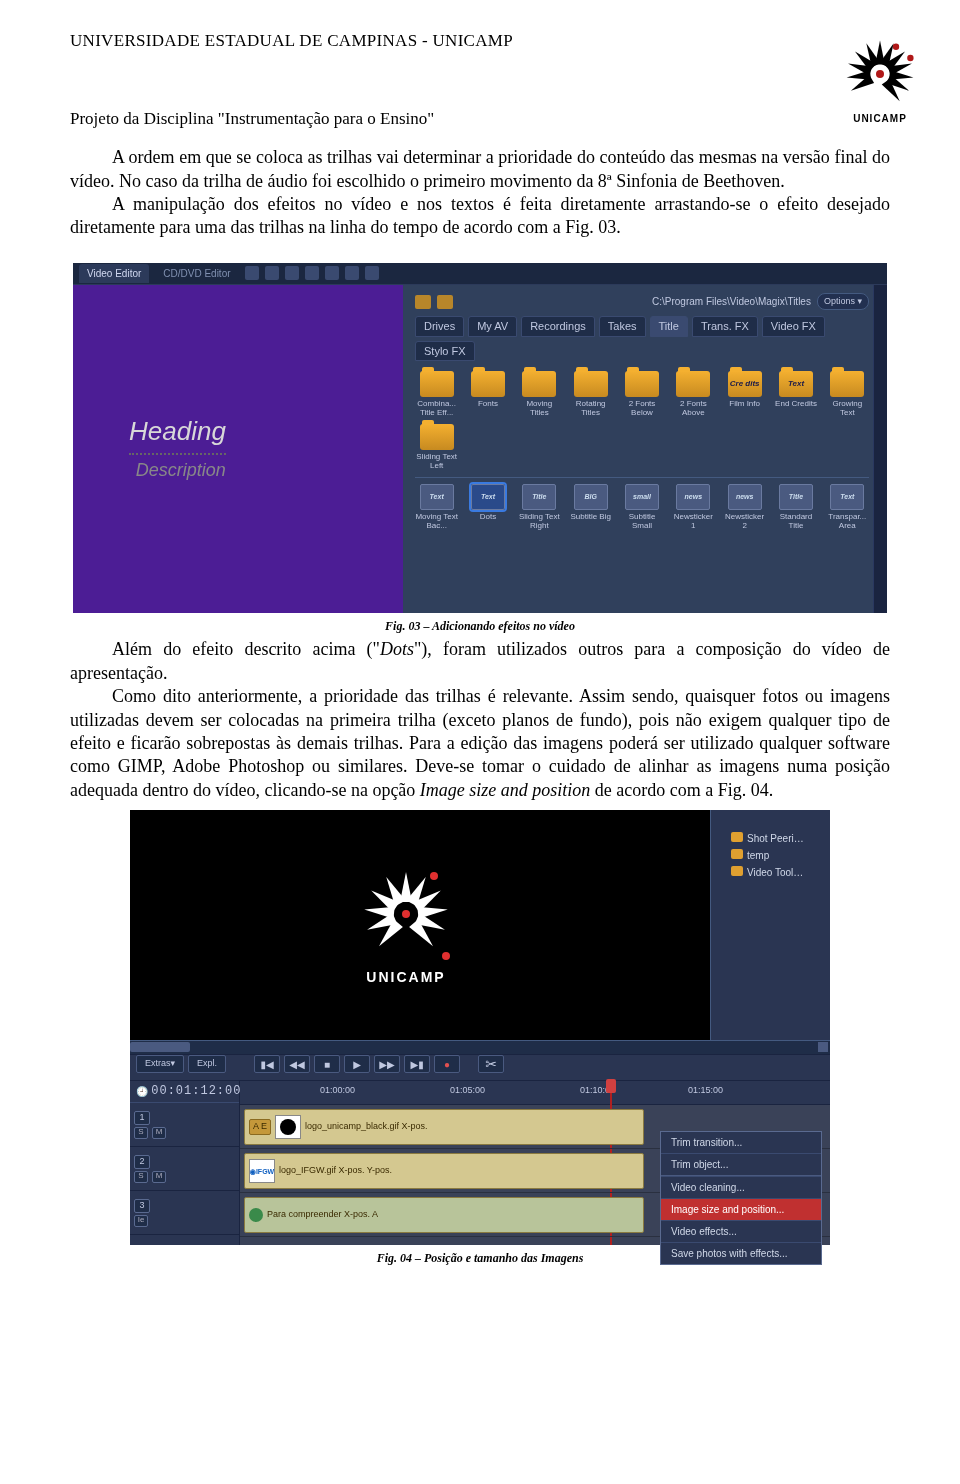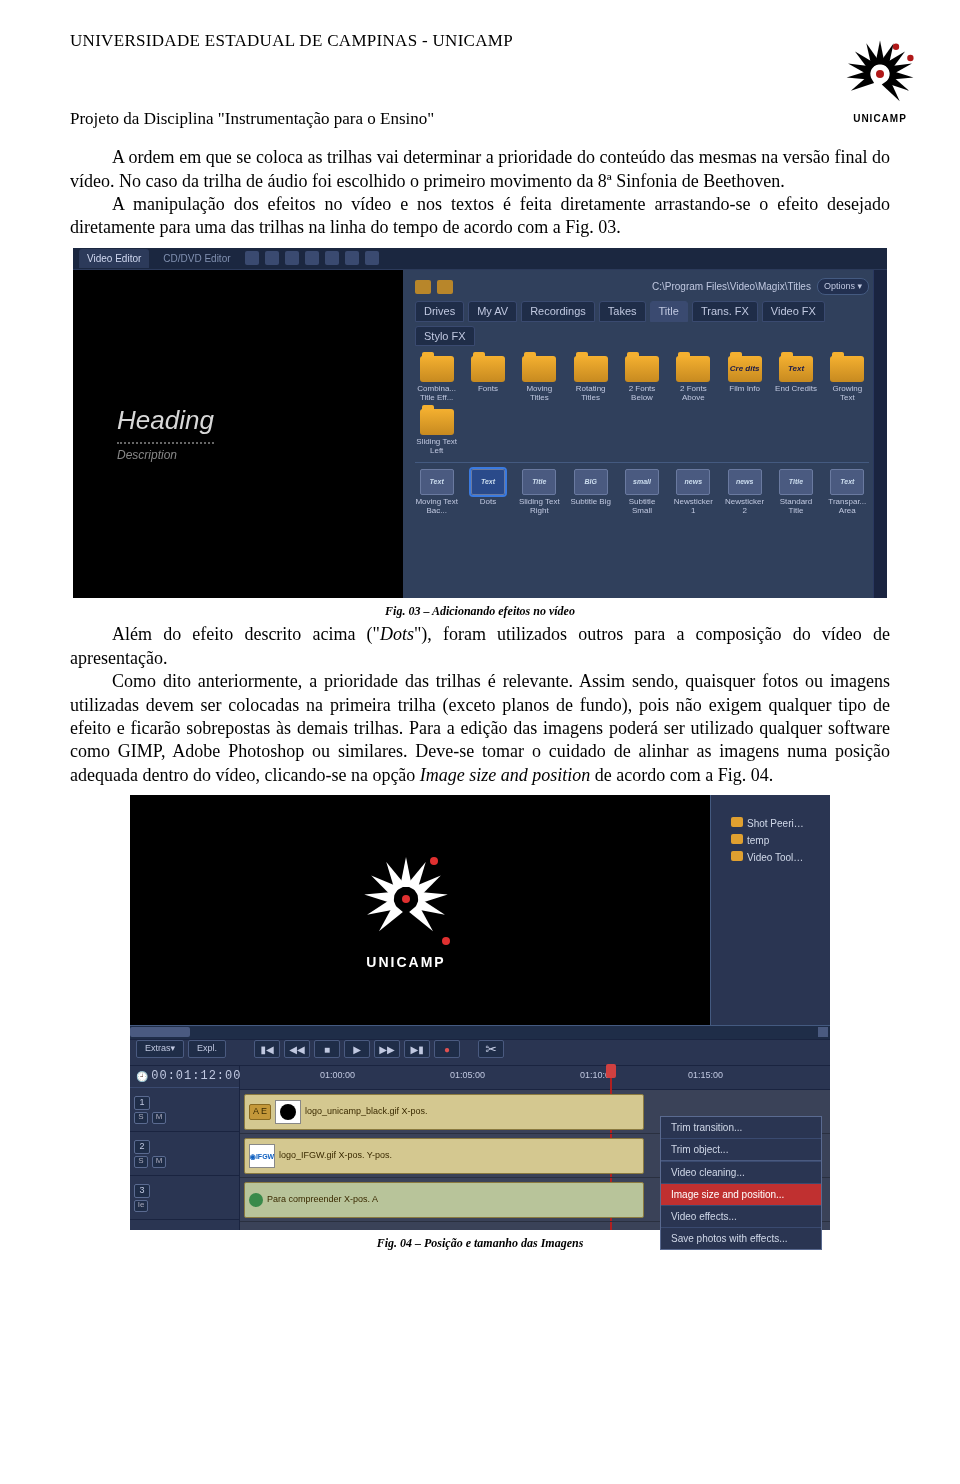--- a/index.html
+++ b/index.html
@@ -25,7 +25,7 @@
   .italic { font-style: italic; }
 
   
-  .figure1 { width: 814px; height: 350px; margin: 8px auto 0; background: #0a1020; font-family: Arial, Helvetica, sans-serif; font-size: 10px; position: relative; }
+  .figure1 { width: 814px; height: 350px; margin: 23px auto 0; background: #0a1020; font-family: Arial, Helvetica, sans-serif; font-size: 10px; position: relative; }
   .fig1-top { height: 22px; background: #1b2740; display: flex; align-items: center; padding: 0 6px; gap: 6px; border-bottom: 1px solid #2c3a5a; }
   .vtab { color: #d0d8f0; padding: 3px 8px; background: #2c3a5a; border-radius: 3px 3px 0 0; font-size: 10px; }
   .vtab.off { background: transparent; color: #8090b0; }

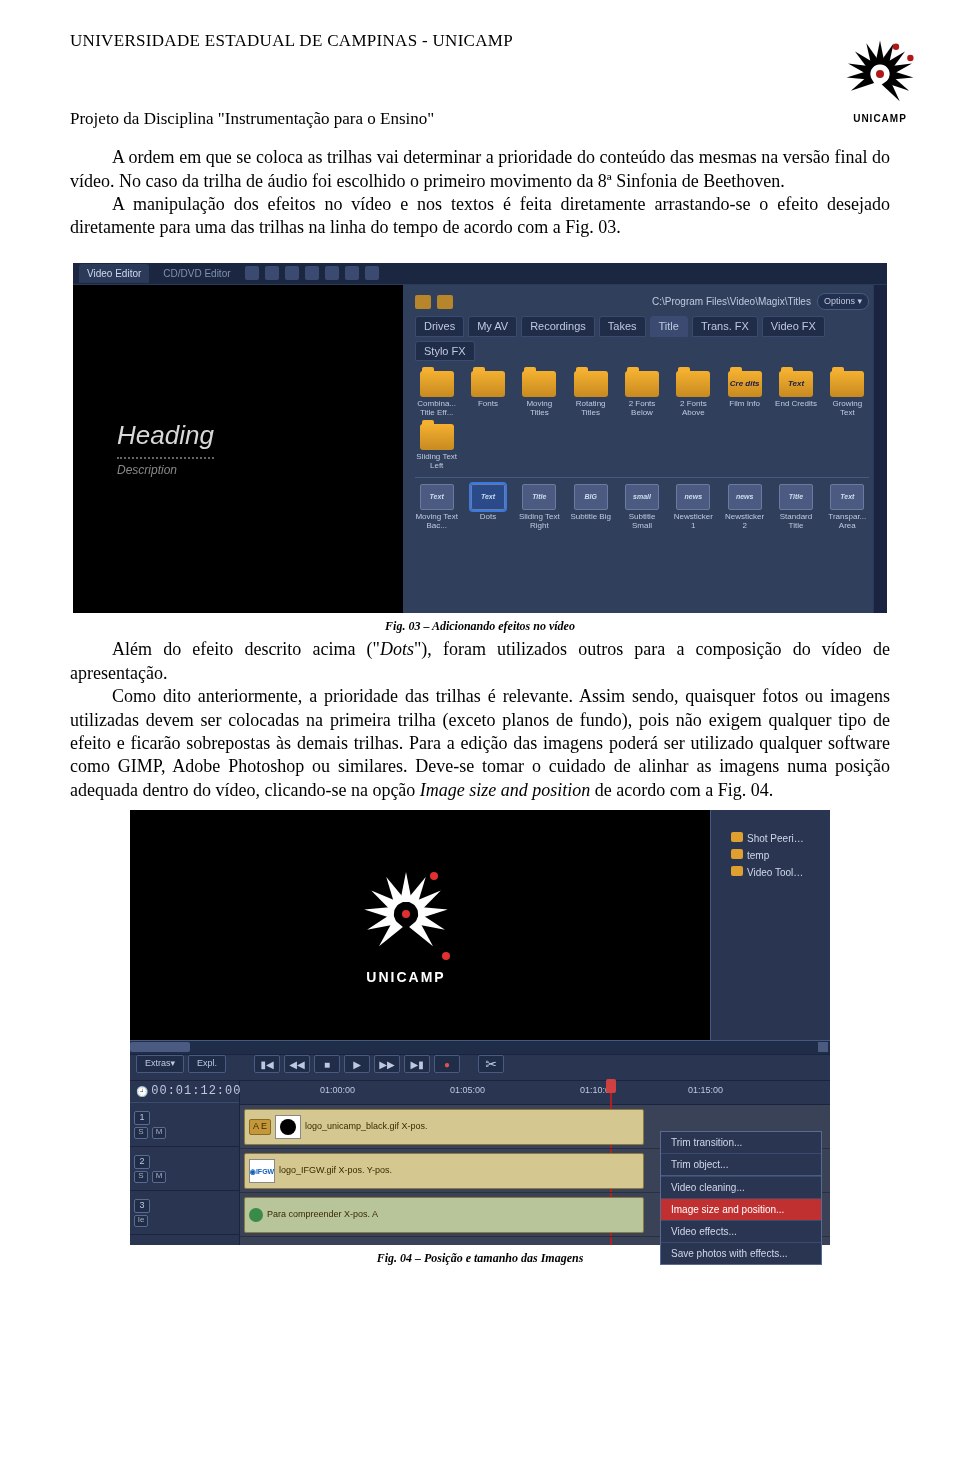--- a/index.html
+++ b/index.html
@@ -31,7 +31,7 @@
   .vtab.off { background: transparent; color: #8090b0; }
   .ticon { width: 14px; height: 14px; background: #3a4a70; border-radius: 2px; }
   .fig1-body { display: flex; height: 328px; }
-  .preview-pane { width: 330px; background: #000000; display: flex; align-items: center; padding-left: 44px; }
+  .preview-pane { width: 330px; background: #4c1d95; display: flex; align-items: center; padding-left: 56px; }
   .preview-inner .heading { color: #d8d8d8; font-style: italic; font-size: 26px; border-bottom: 2px dotted #666; padding-bottom: 4px; }
   .preview-inner .desc { color: #888; font-style: italic; font-size: 12px; margin-top: 4px; }
   .browser { flex: 1; background: #30405c; padding: 8px 4px 4px 12px; display: flex; flex-direction: column; }

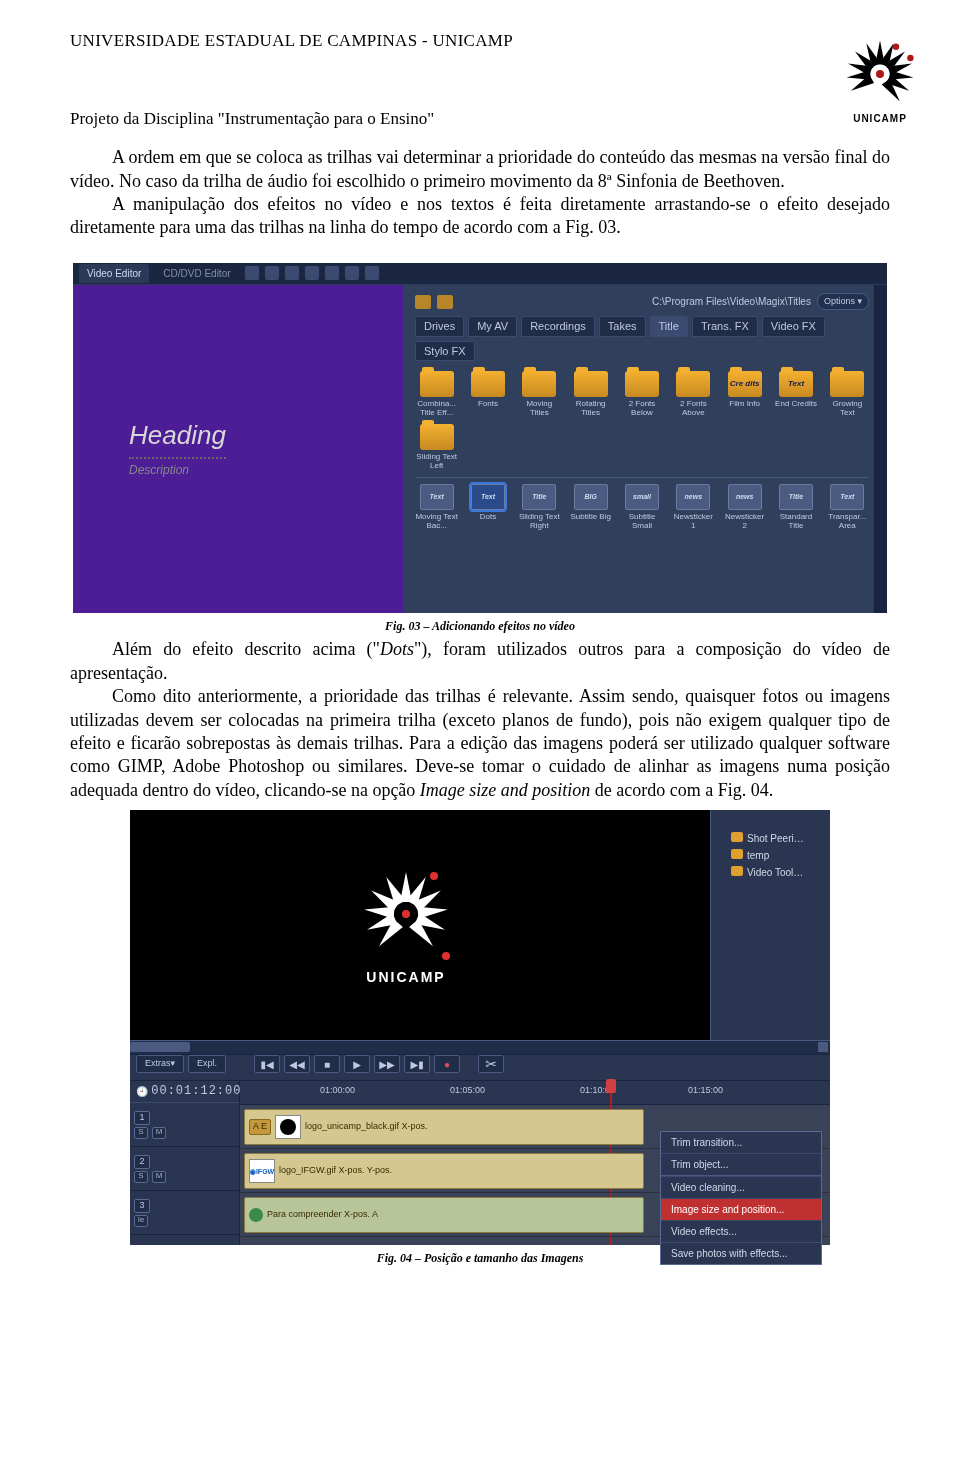--- a/index.html
+++ b/index.html
@@ -33,7 +33,7 @@
   .fig1-body { display: flex; height: 328px; }
   .preview-pane { width: 330px; background: #4c1d95; display: flex; align-items: center; padding-left: 56px; }
   .preview-inner .heading { color: #d8d8d8; font-style: italic; font-size: 26px; border-bottom: 2px dotted #666; padding-bottom: 4px; }
-  .preview-inner .desc { color: #888; font-style: italic; font-size: 12px; margin-top: 4px; }
+  .preview-inner .desc { color: #888; font-style: italic; font-size: 18px; margin-top: 4px; text-align: right; }
   .browser { flex: 1; background: #30405c; padding: 8px 4px 4px 12px; display: flex; flex-direction: column; }
   .path-row { display: flex; align-items: center; gap: 6px; margin-bottom: 6px; text-align: right; }
   .path-ico { width: 16px; height: 14px; background: #b8862a; border-radius: 2px; }

